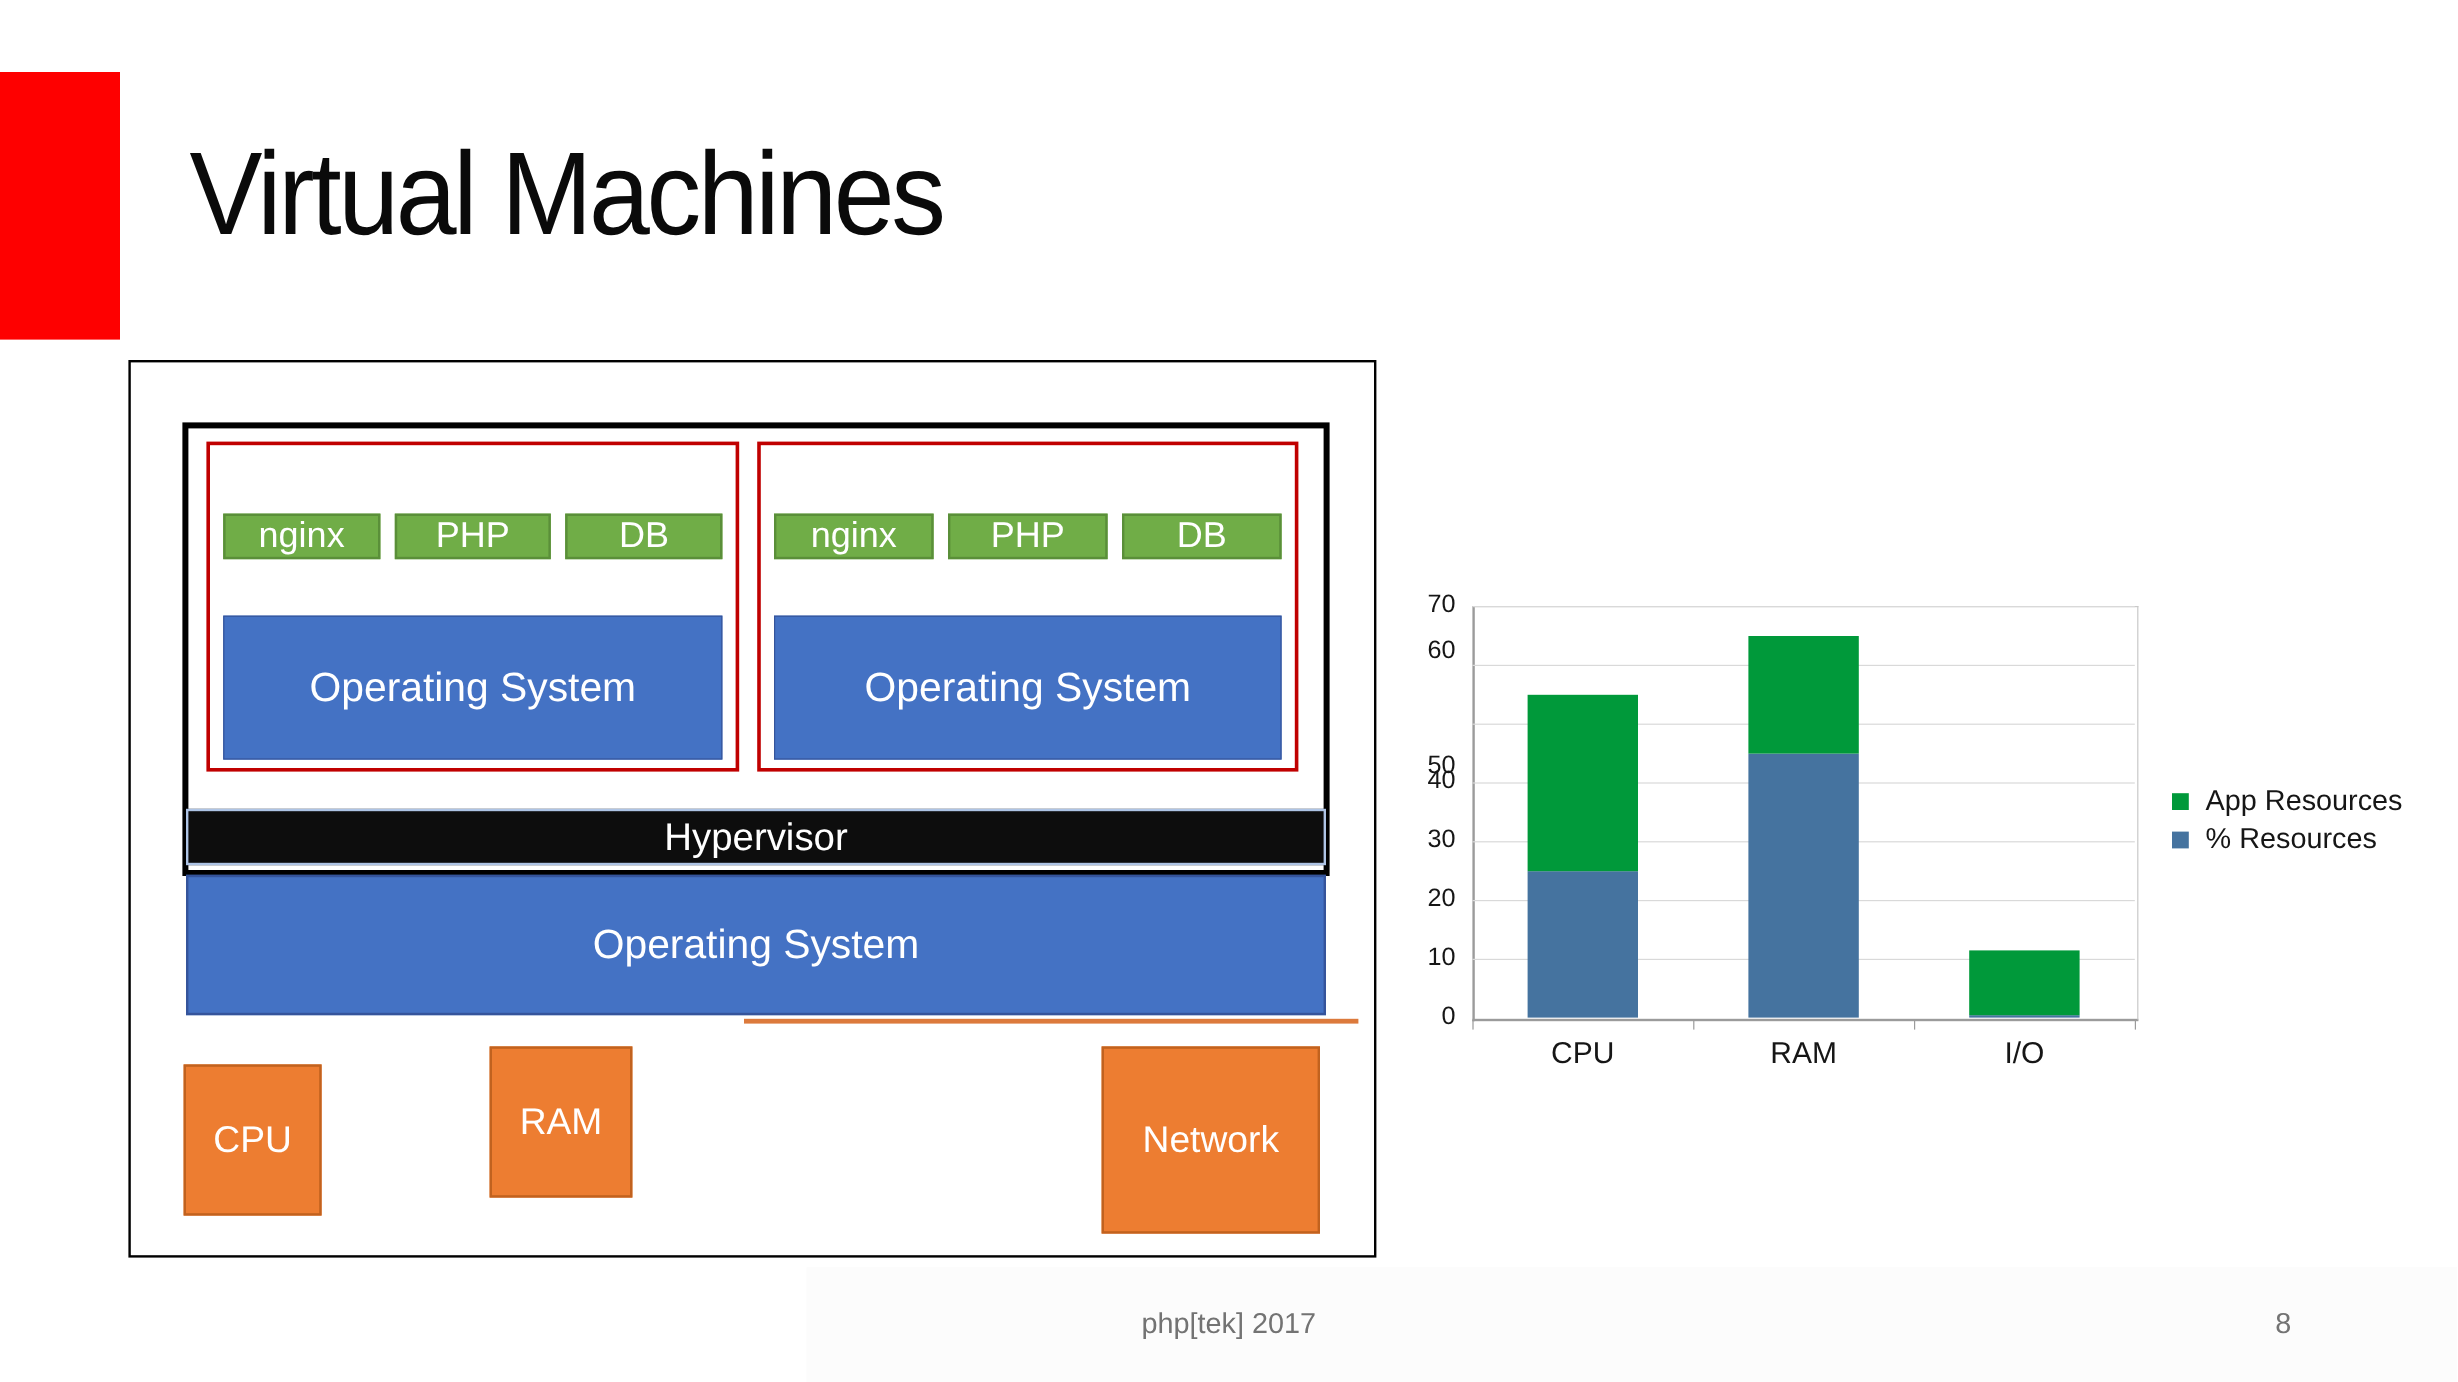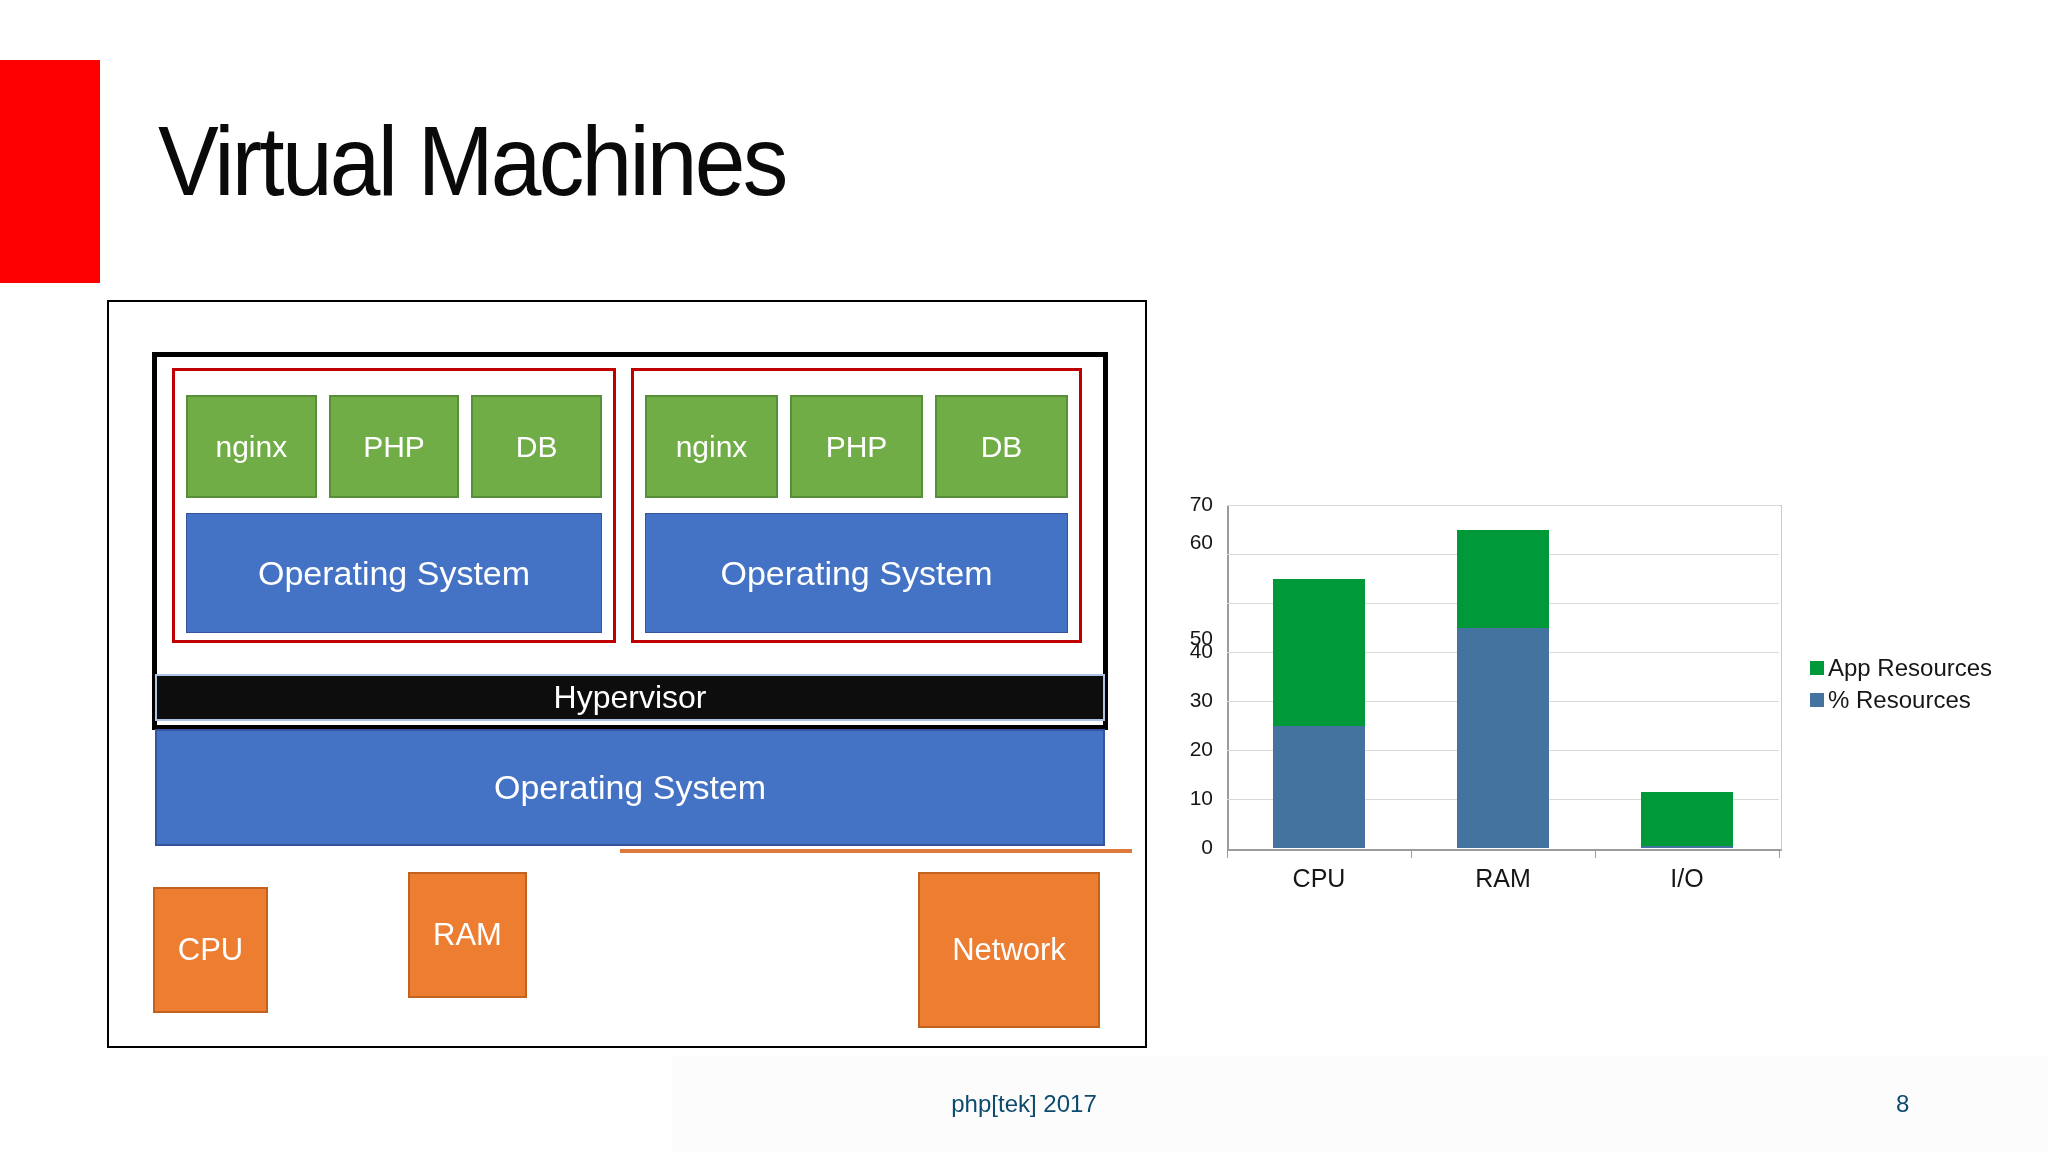--- a/index.html
+++ b/index.html
@@ -20,7 +20,7 @@
       padding:24px 11px 0 11px;}
   .vm1{left:172px;width:444px;}
   .vm2{left:631px;width:451px;}
-  .apps-row{display:flex;gap:12px;height:103px;}
+  .apps-row{display:flex;gap:12px;height:103px;align-items:center;}
   .app-box{flex:1;background:#70ad47;border:2px solid #5a8f39;box-sizing:border-box;
            display:flex;align-items:center;justify-content:center;color:#fff;font-size:30px;}
   .vm-os{margin-top:15px;height:120px;background:#4472c4;border:1px solid #35549b;box-sizing:border-box;

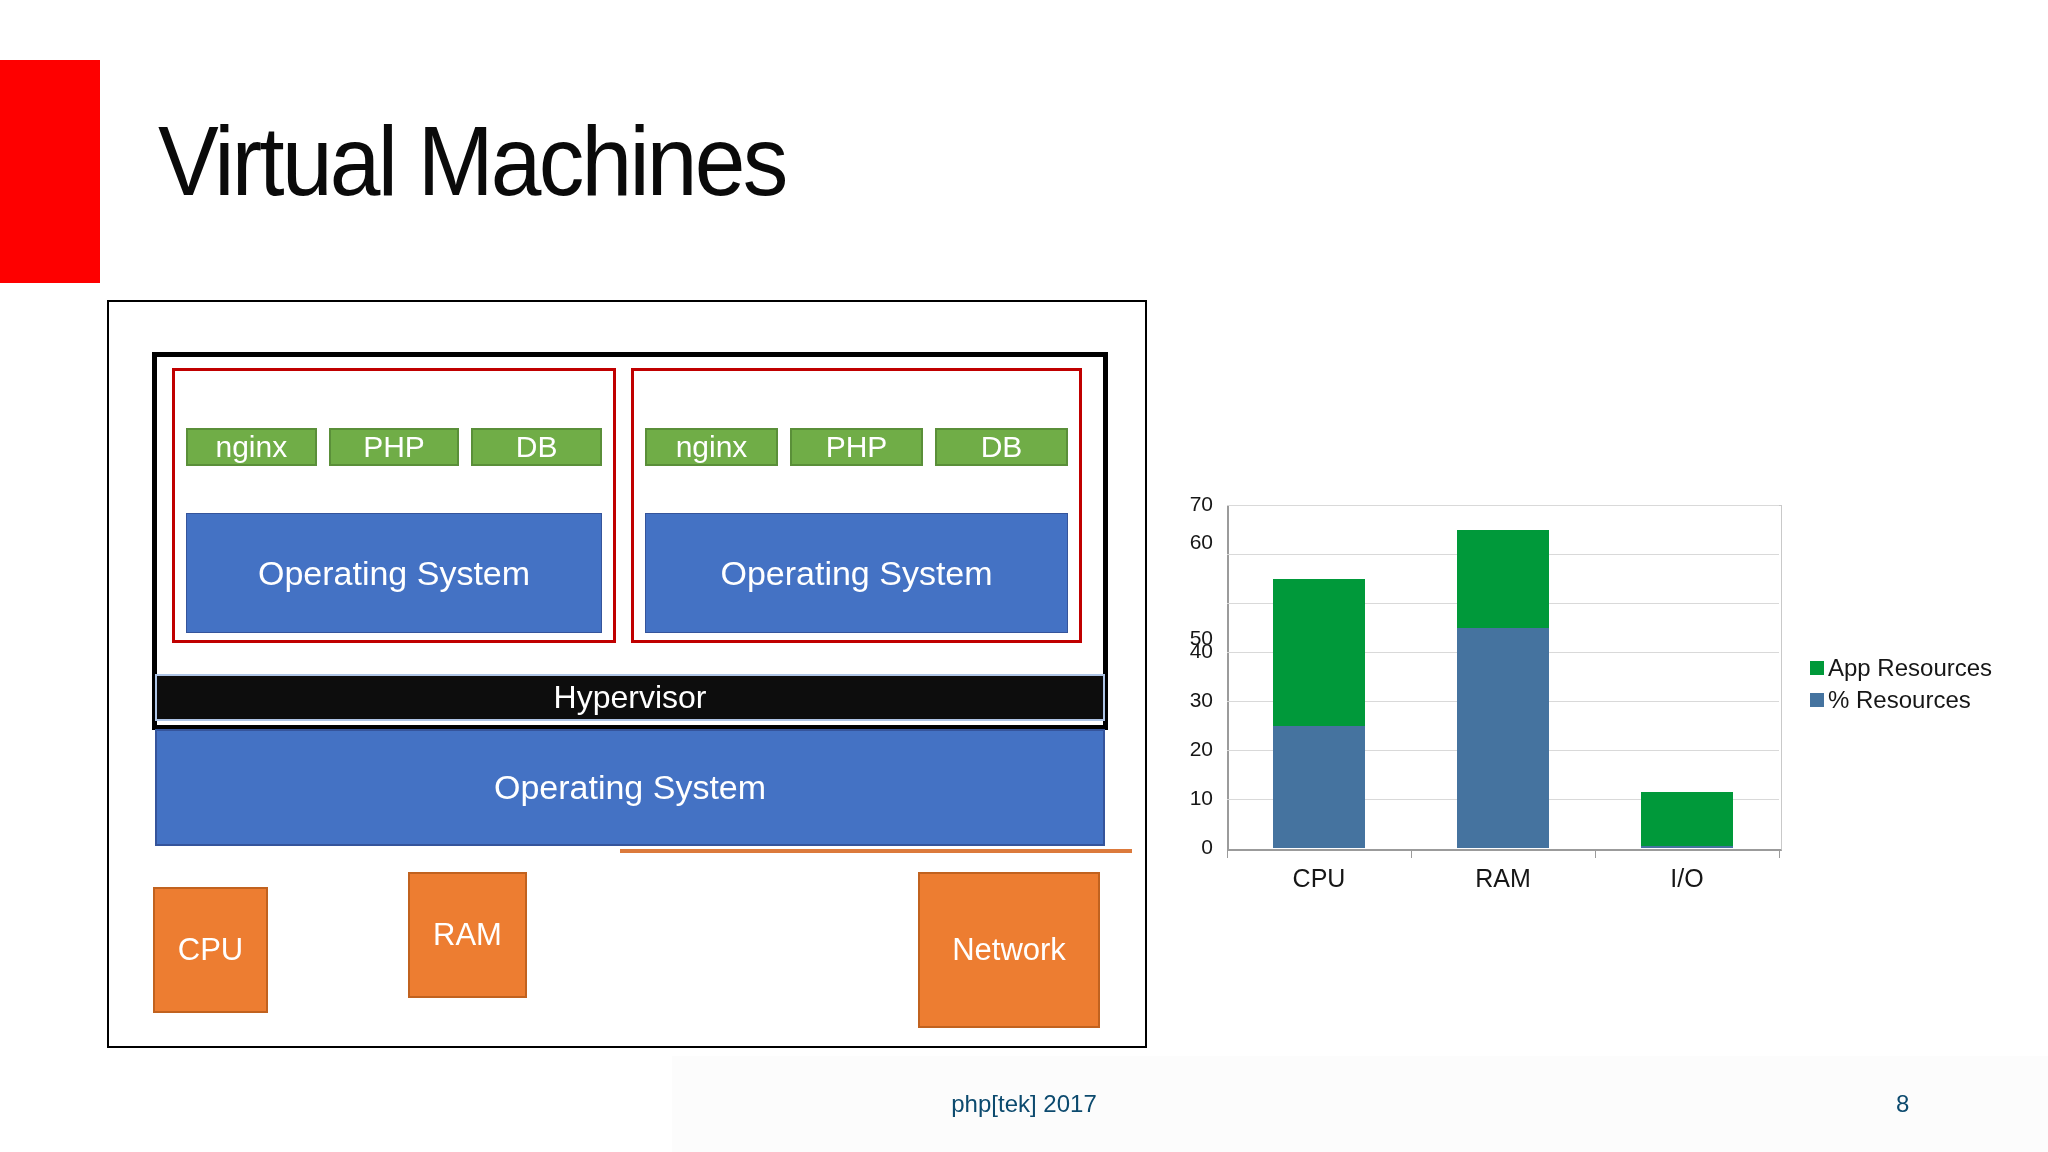--- a/index.html
+++ b/index.html
@@ -47,7 +47,7 @@
   .bar-seg{position:absolute;}
   .cat-label{position:absolute;font-size:25px;color:#161616;text-align:center;}
   .legend{left:1810px;top:656px;display:flex;flex-direction:column;gap:8px;}
-  .legend-row{display:flex;align-items:center;gap:4px;height:24px;}
+  .legend-row{display:flex;align-items:center;gap:14px;height:24px;}
   .legend-swatch{width:14px;height:14px;}
   .legend-label{font-size:24px;color:#161616;white-space:nowrap;}
 

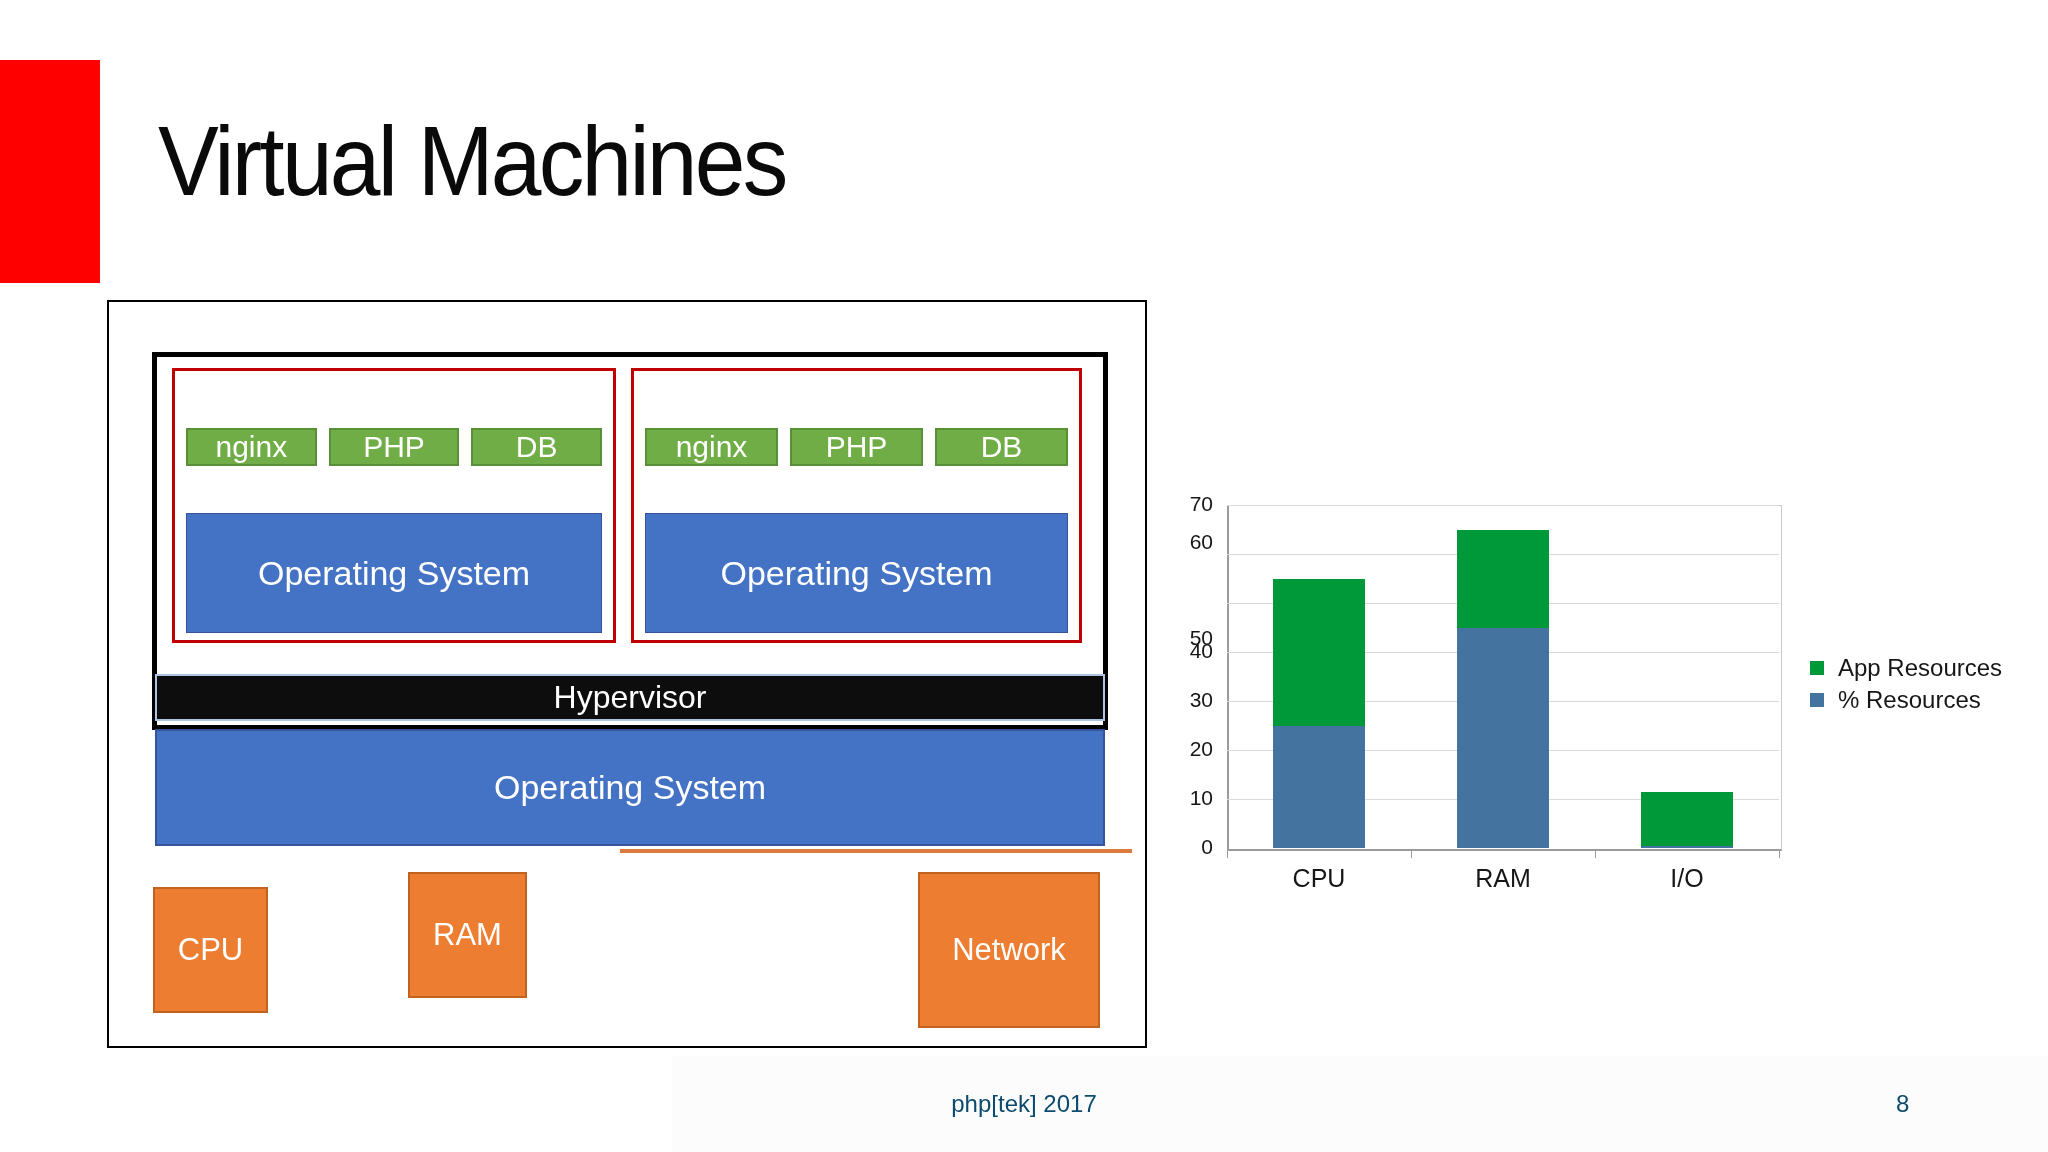--- a/index.html
+++ b/index.html
@@ -52,7 +52,7 @@
   .legend-label{font-size:24px;color:#161616;white-space:nowrap;}
 
   
-  .footer-text{top:1090px;font-size:24px;color:#0c4a6e;white-space:nowrap;}
+  .footer-text{top:1090px;font-size:24px;color:#737373;white-space:nowrap;}
   .footer-conf{left:50%;transform:translateX(-50%);}
   .footer-page{left:1896px;}
 </style>

